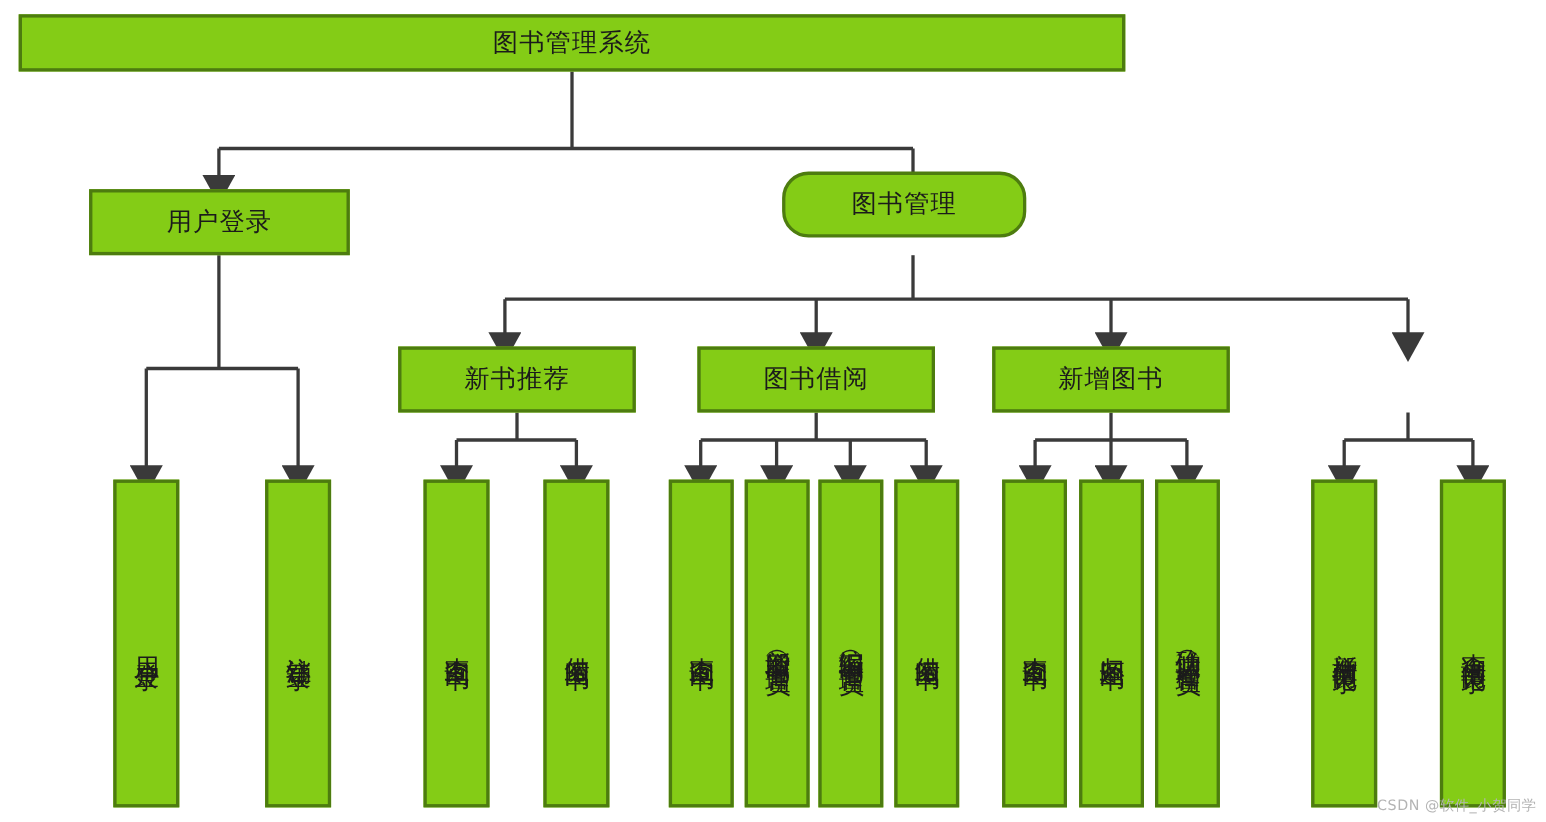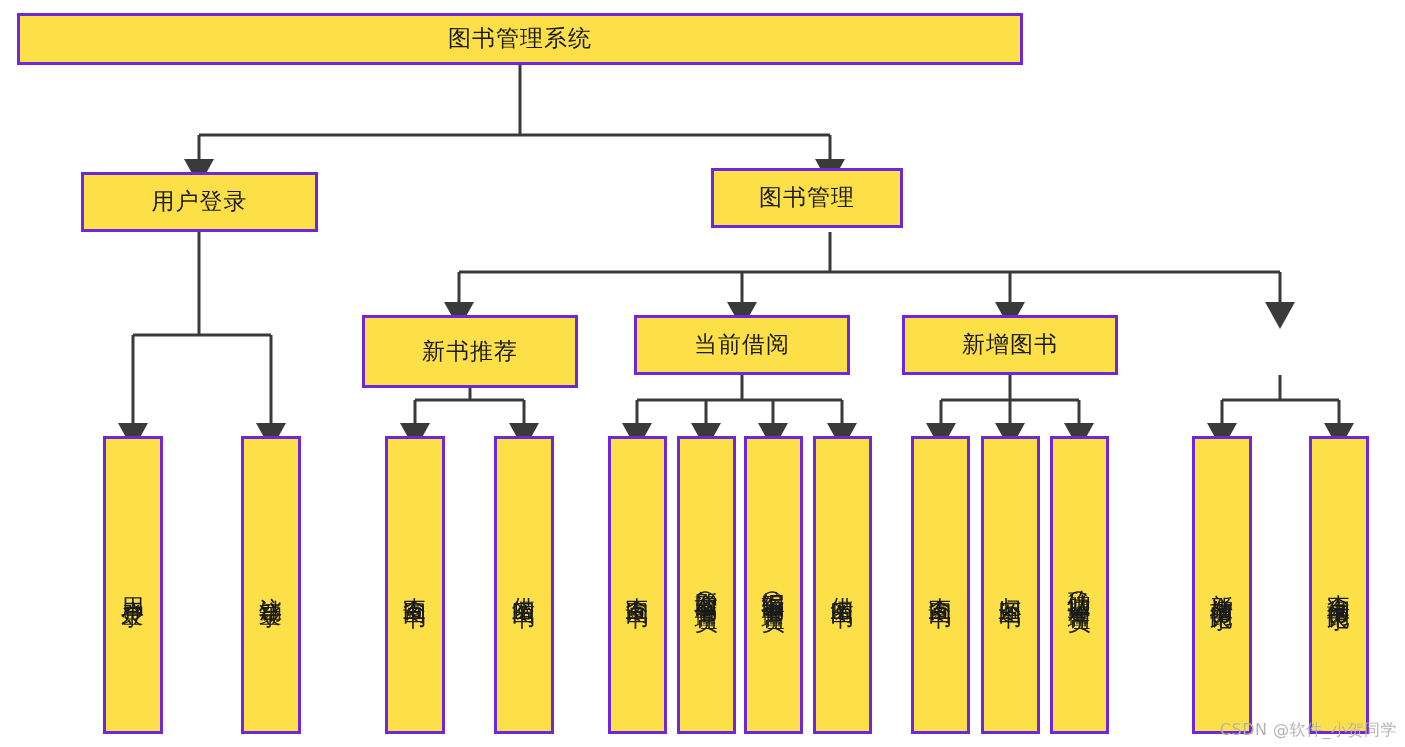--- a/index.html
+++ b/index.html
@@ -20,12 +20,13 @@
   .node {
     position: absolute;
     box-sizing: border-box;
-    border: 3px solid #6d28d9;
-    background: #fde047;
+    border: 3px solid #4d7c0f;
+    background: #84cc16;
     display: flex;
     align-items: center;
     justify-content: center;
     color: #1b1b1b;
+    font-family: Liberation Serif, serif;
   }
   .node.horiz {
     font-size: 23px;

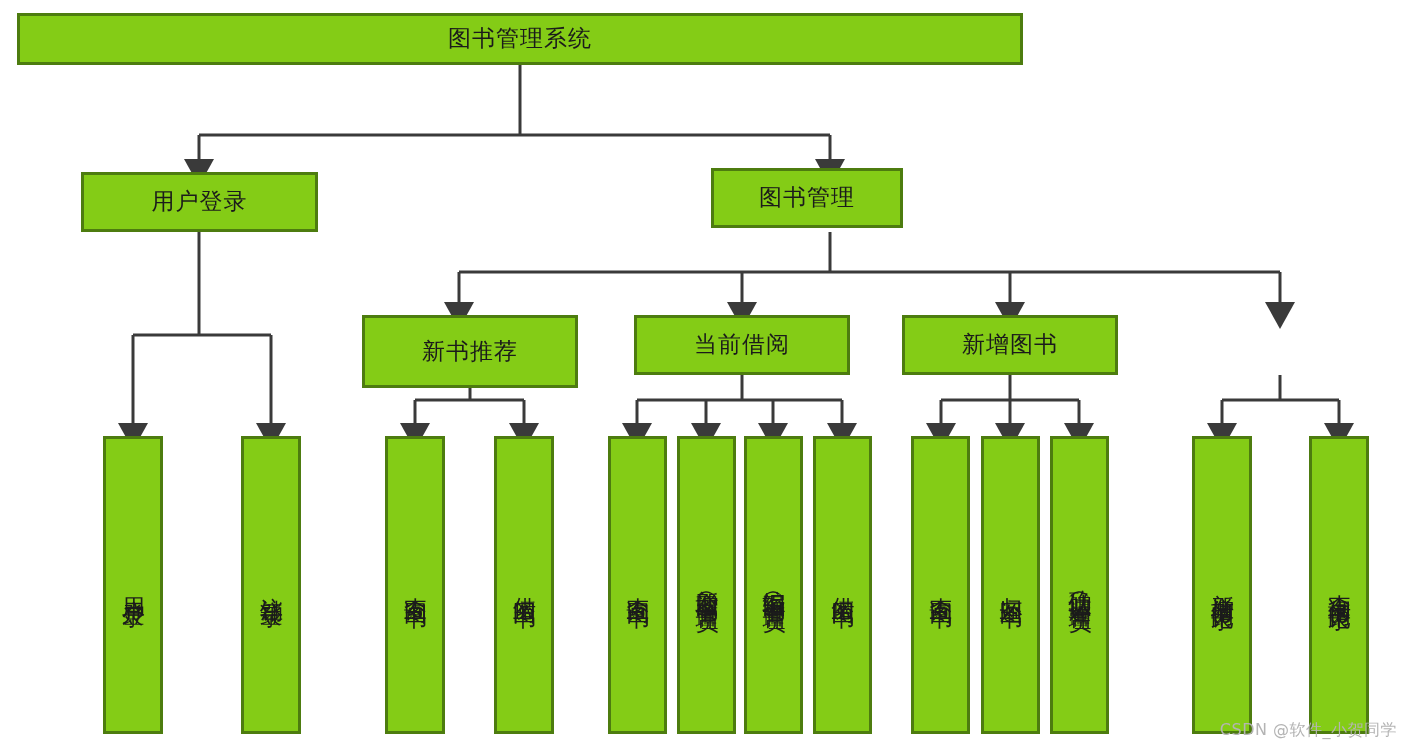--- a/index.html
+++ b/index.html
@@ -130,7 +130,7 @@
   <div class="node horiz" style="left:81px; top:172px; width:237px; height:60px;">
     <span>用户登录</span>
   </div>
-  <div class="node horiz" style="left:711px; top:168px; width:192px; height:60px;">
+  <div class="node horiz" style="left:711px; top:156px; width:222px; height:60px;border-radius:24px;">
     <span>图书管理</span>
   </div>
 

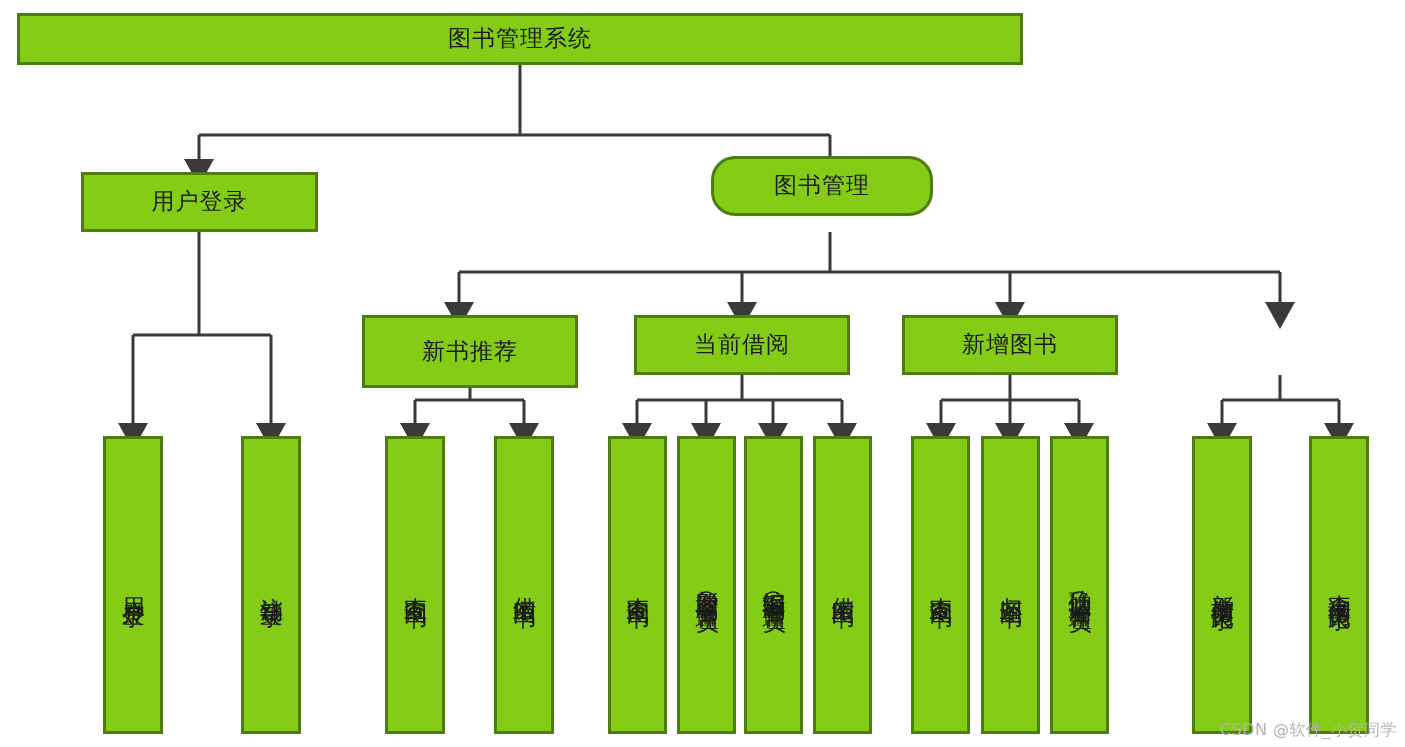--- a/index.html
+++ b/index.html
@@ -134,7 +134,7 @@
     <span>图书管理</span>
   </div>
 
-  <div class="node horiz" style="left:362px; top:315px; width:216px; height:73px;">
+  <div class="node horiz" style="left:362px; top:315px; width:216px; height:60px;">
     <span>新书推荐</span>
   </div>
   <div class="node horiz" style="left:634px; top:315px; width:216px; height:60px;">

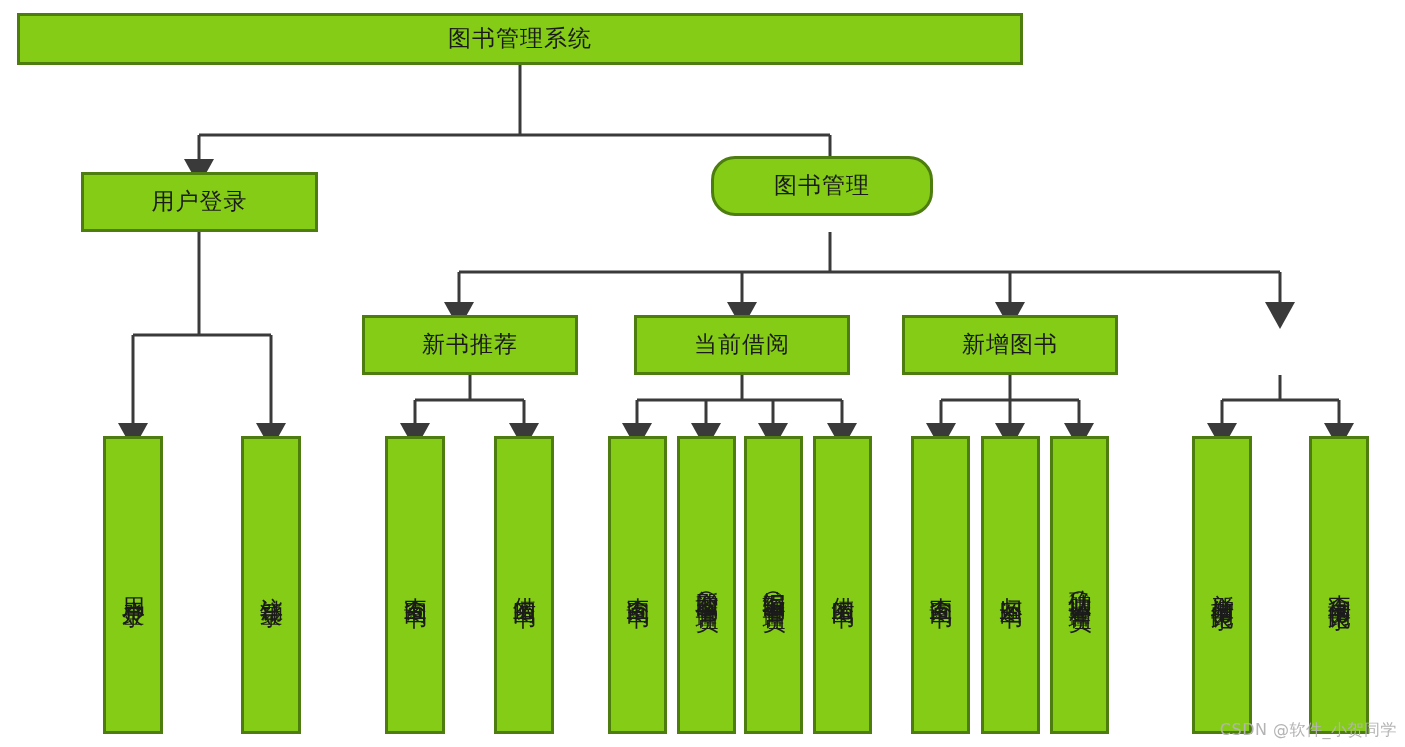--- a/index.html
+++ b/index.html
@@ -138,7 +138,7 @@
     <span>新书推荐</span>
   </div>
   <div class="node horiz" style="left:634px; top:315px; width:216px; height:60px;">
-    <span>当前借阅</span>
+    <span>图书借阅</span>
   </div>
   <div class="node horiz" style="left:902px; top:315px; width:216px; height:60px;">
     <span>新增图书</span>

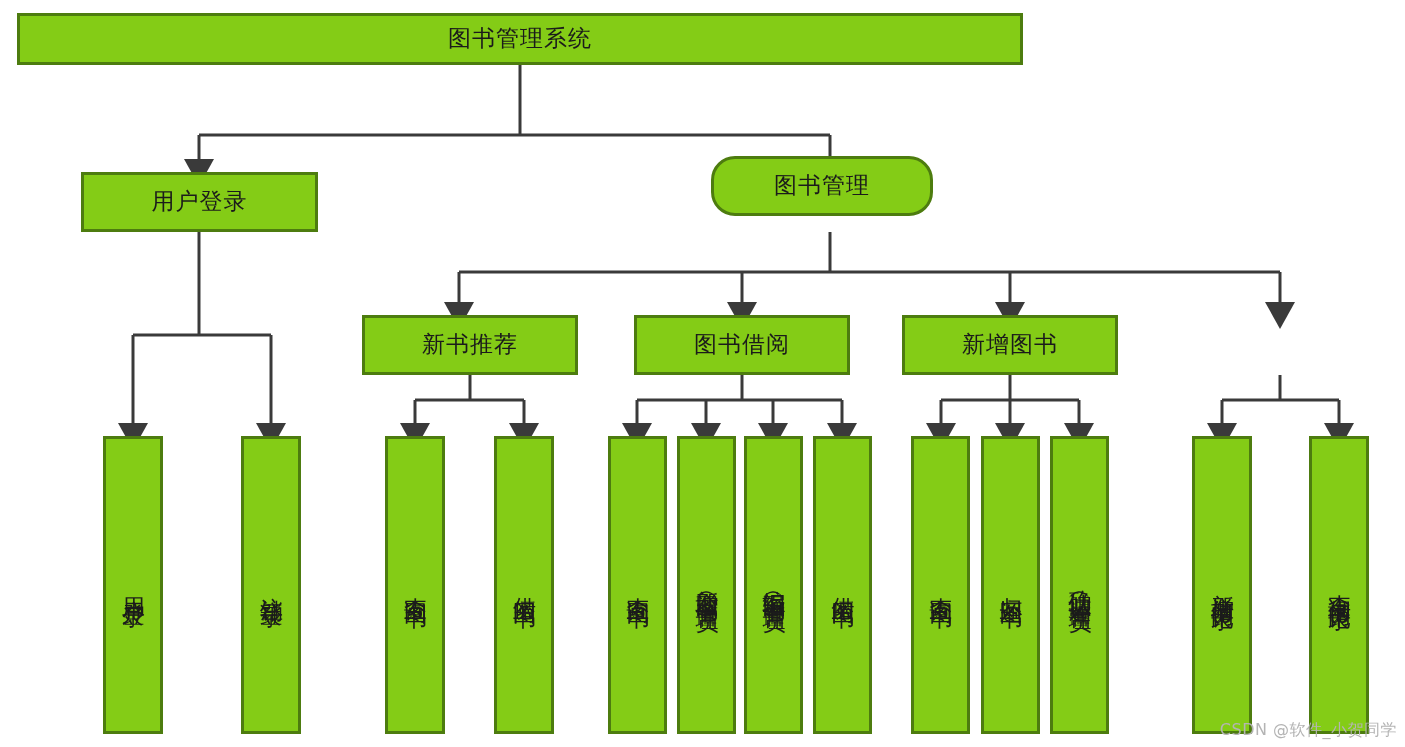--- a/index.html
+++ b/index.html
@@ -62,7 +62,7 @@
     position: absolute;
     right: 8px;
     bottom: 6px;
-    font-size: 16px;
+    font-size: 13px;
     color: #b4b4b4;
     letter-spacing: 0.5px;
     white-space: nowrap;

